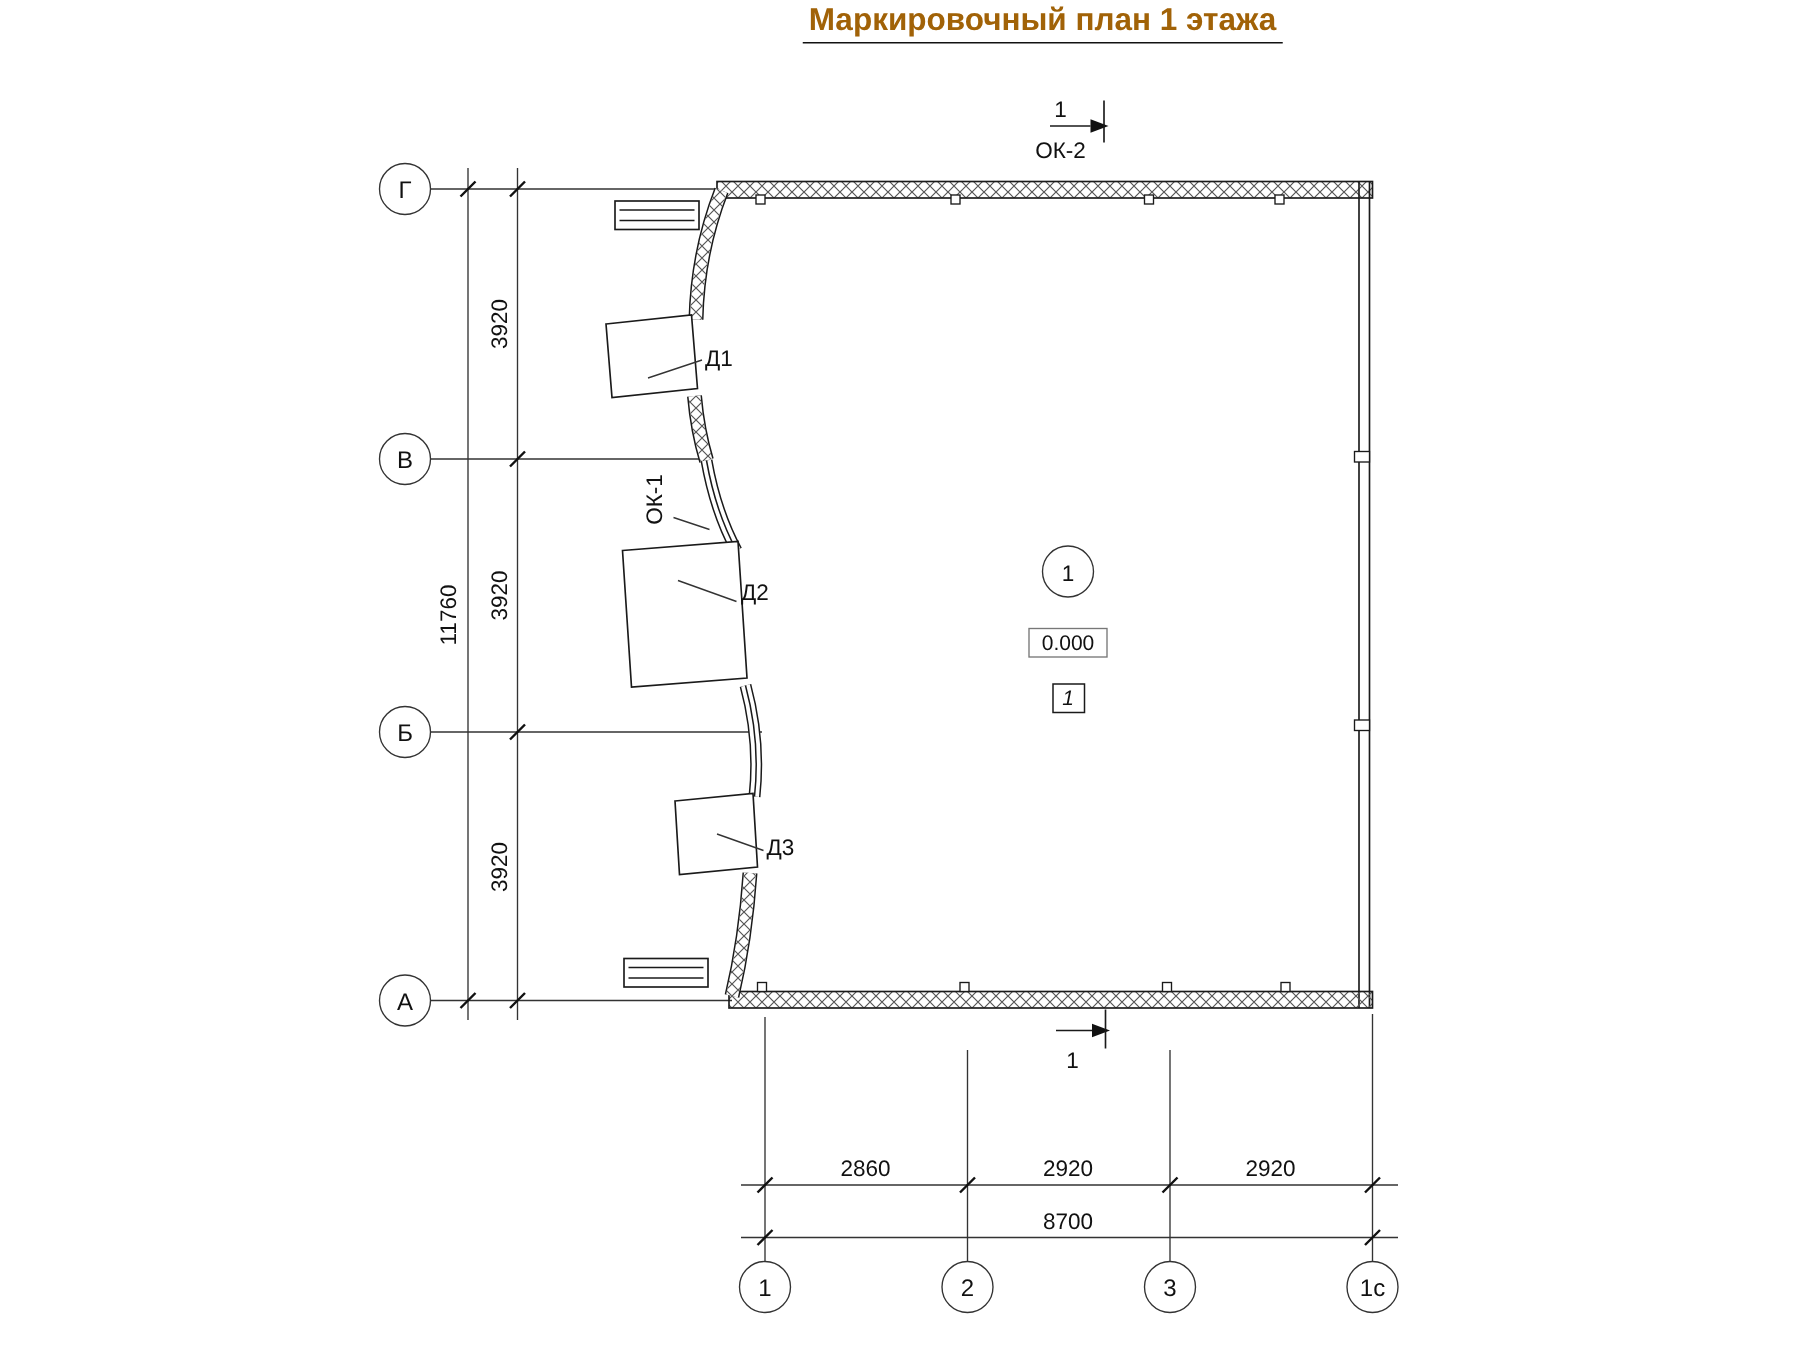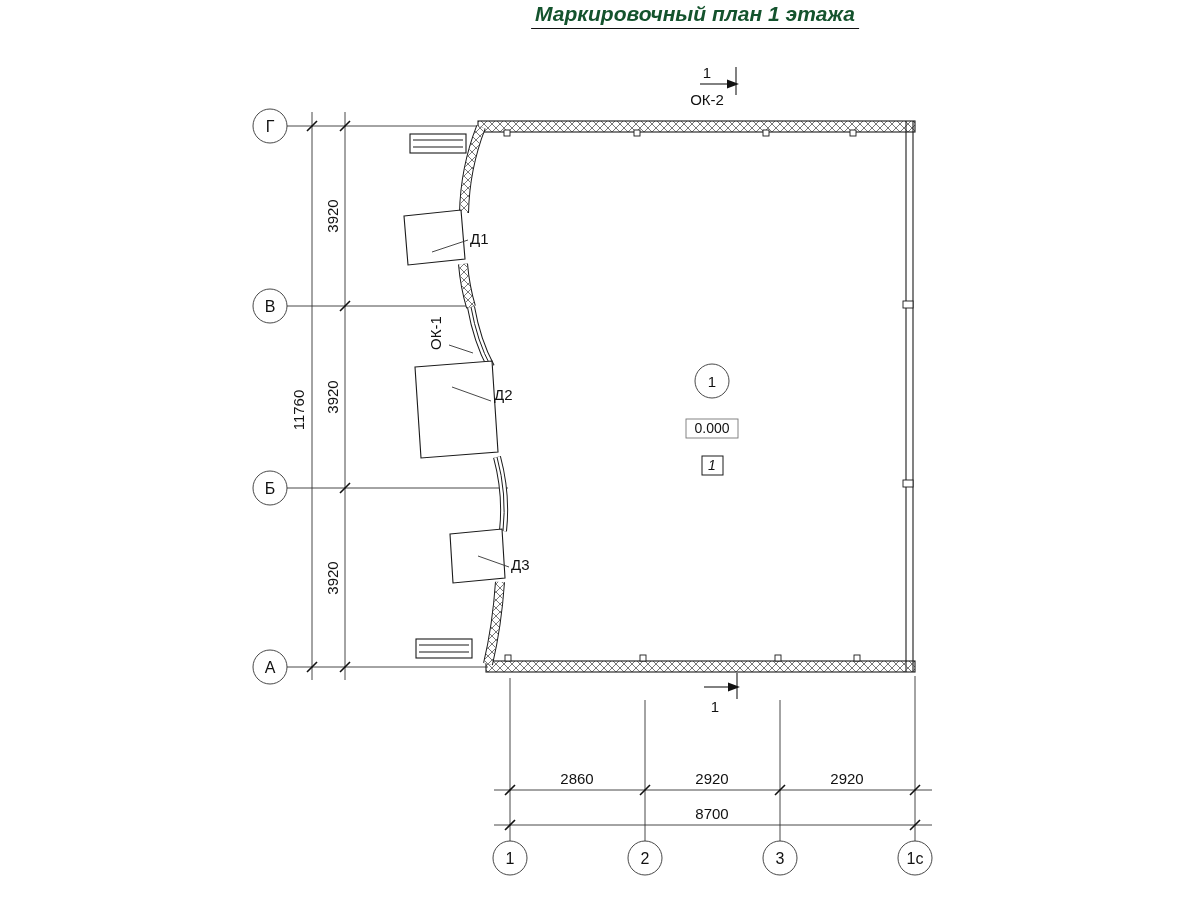--- a/index.html
+++ b/index.html
@@ -6,7 +6,7 @@
   .canvas{position:relative;width:1200px;height:900px;background:#fff;overflow:hidden;
           font-family:"Liberation Sans", sans-serif;}
   .plan-title{position:absolute;top:2px;left:695px;transform:translateX(-50%);
-              font-size:21px;font-style:italic;font-weight:bold;color:#14532d;
+              font-size:21px;font-weight:bold;color:#a16207;
               border-bottom:1.6px solid #111;padding:0 4px 2px 4px;white-space:nowrap;}
   svg{position:absolute;top:0;left:0;}
   text{fill:#111;font-family:"Liberation Sans", sans-serif;}

